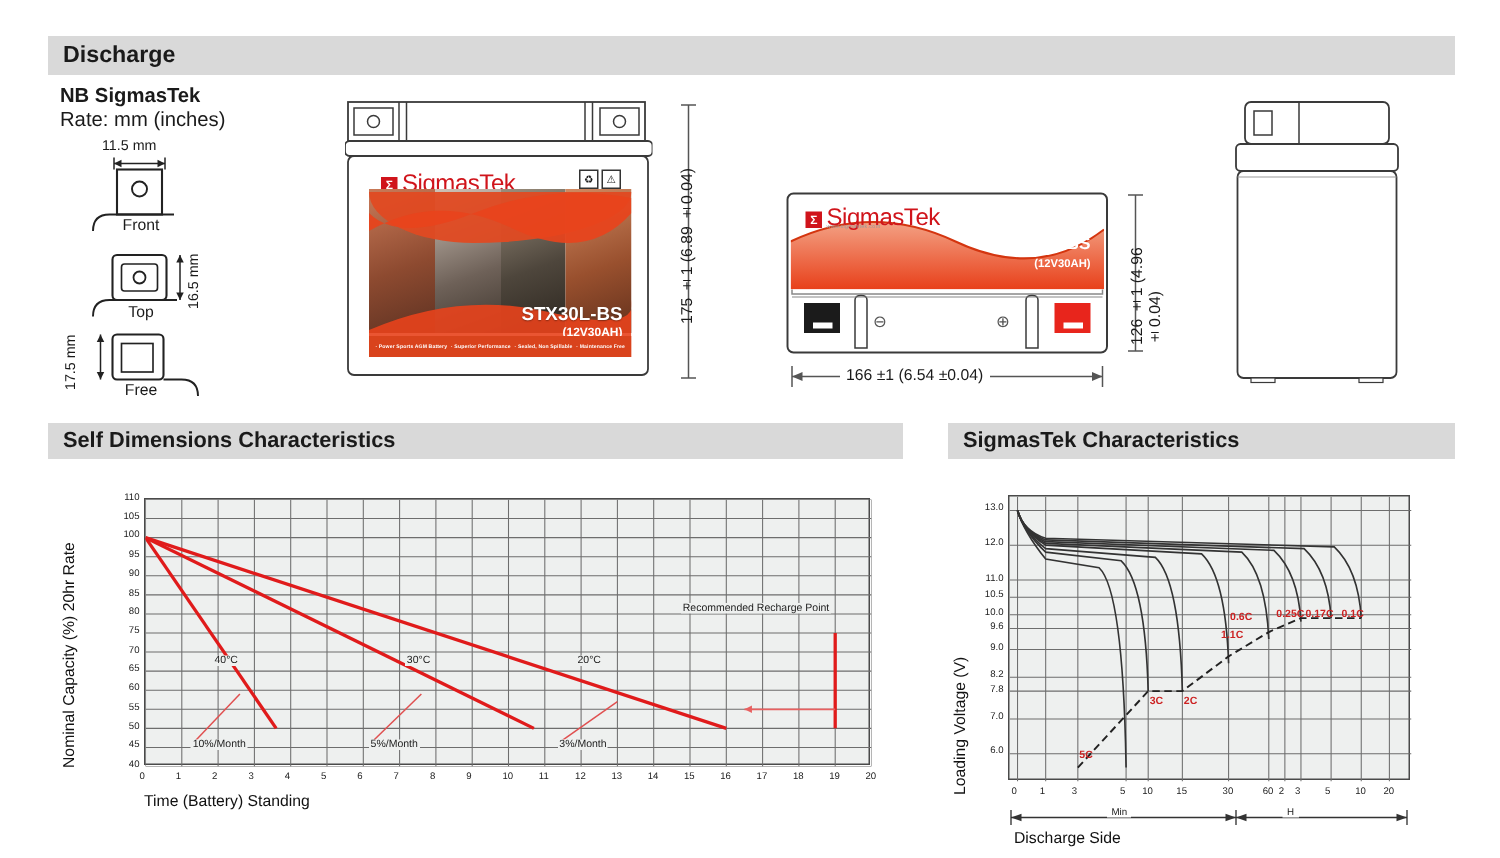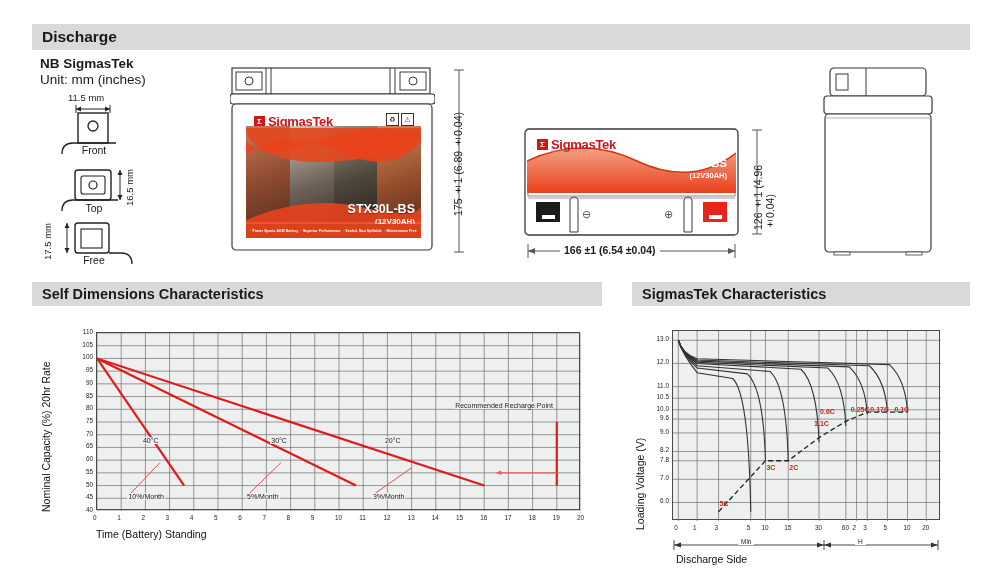--- a/index.html
+++ b/index.html
@@ -83,7 +83,7 @@
 </div>
 
 <div class="nb-title">NB SigmasTek</div>
-<div class="nb-unit">Unit: mm (inches)</div>
+<div class="nb-unit">Rate: mm (inches)</div>
 
 <div class="term-wrap" style="left:40px;top:92px;width:140px;height:175px;">
 

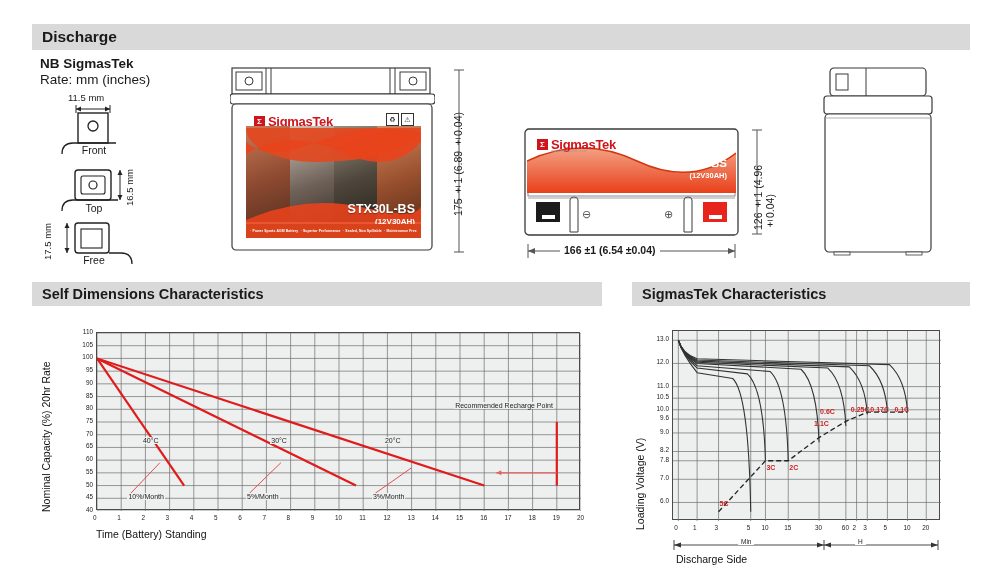--- a/index.html
+++ b/index.html
@@ -31,7 +31,7 @@
   .lbl-logo{position:absolute;left:8px;top:6px;display:flex;align-items:center;gap:3px;}
   .logo-mark{width:11px;height:11px;background:#d0141b;color:#fff;font-size:8px;font-weight:bold;
      display:flex;align-items:center;justify-content:center;}
-  .logo-txt{font-size:13px;font-weight:bold;color:#d0141b;letter-spacing:-.3px;}
+  .logo-txt{font-size:16px;font-weight:normal;color:#d0141b;letter-spacing:-.3px;}
   .logo-url{position:absolute;left:22px;top:18px;font-size:3.6px;color:#999;letter-spacing:.2px;}
   .photo-strip{position:absolute;left:0;bottom:16px;height:96px;width:100%;display:flex;}
   .photo-cell{flex:1;position:relative;overflow:hidden;}

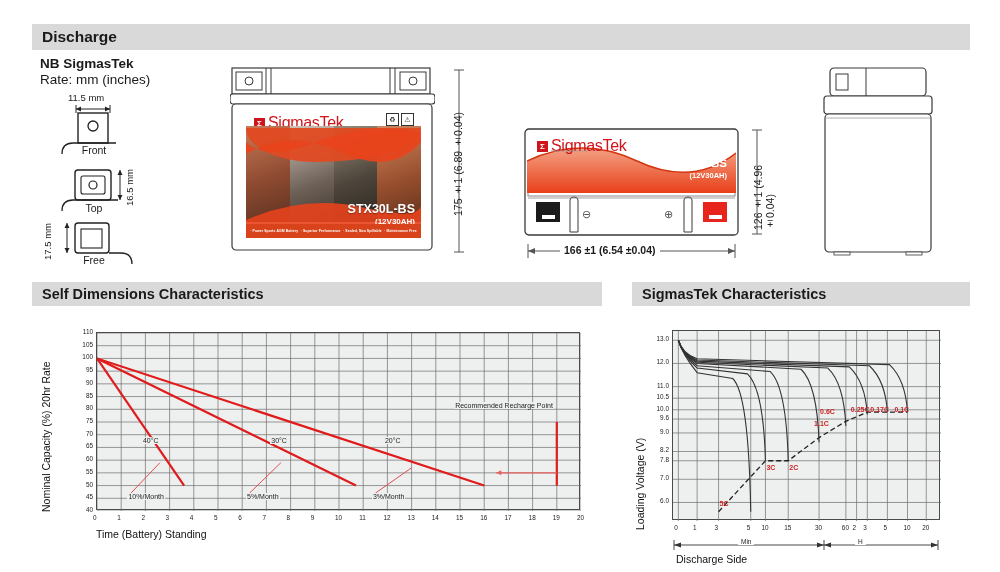--- a/index.html
+++ b/index.html
@@ -219,7 +219,7 @@
   <line x1="4" y1="4" x2="4" y2="18" stroke="#555" stroke-width="1"></line>
   <line x1="211" y1="4" x2="211" y2="18" stroke="#555" stroke-width="1"></line>
 </svg>
-<div style="position:absolute;left:560px;top:244px;font-size:10.5px;background:#fff;padding:0 4px;font-weight:bold;">166 ±1 (6.54 ±0.04)</div>
+<div style="position:absolute;left:560px;top:244px;font-size:10.5px;background:#fff;padding:0 4px;">166 ±1 (6.54 ±0.04)</div>
 
 <svg style="position:absolute;left:744px;top:128px;" width="26" height="108">
   <line x1="13" y1="2" x2="13" y2="106" stroke="#555" stroke-width="1"></line>

